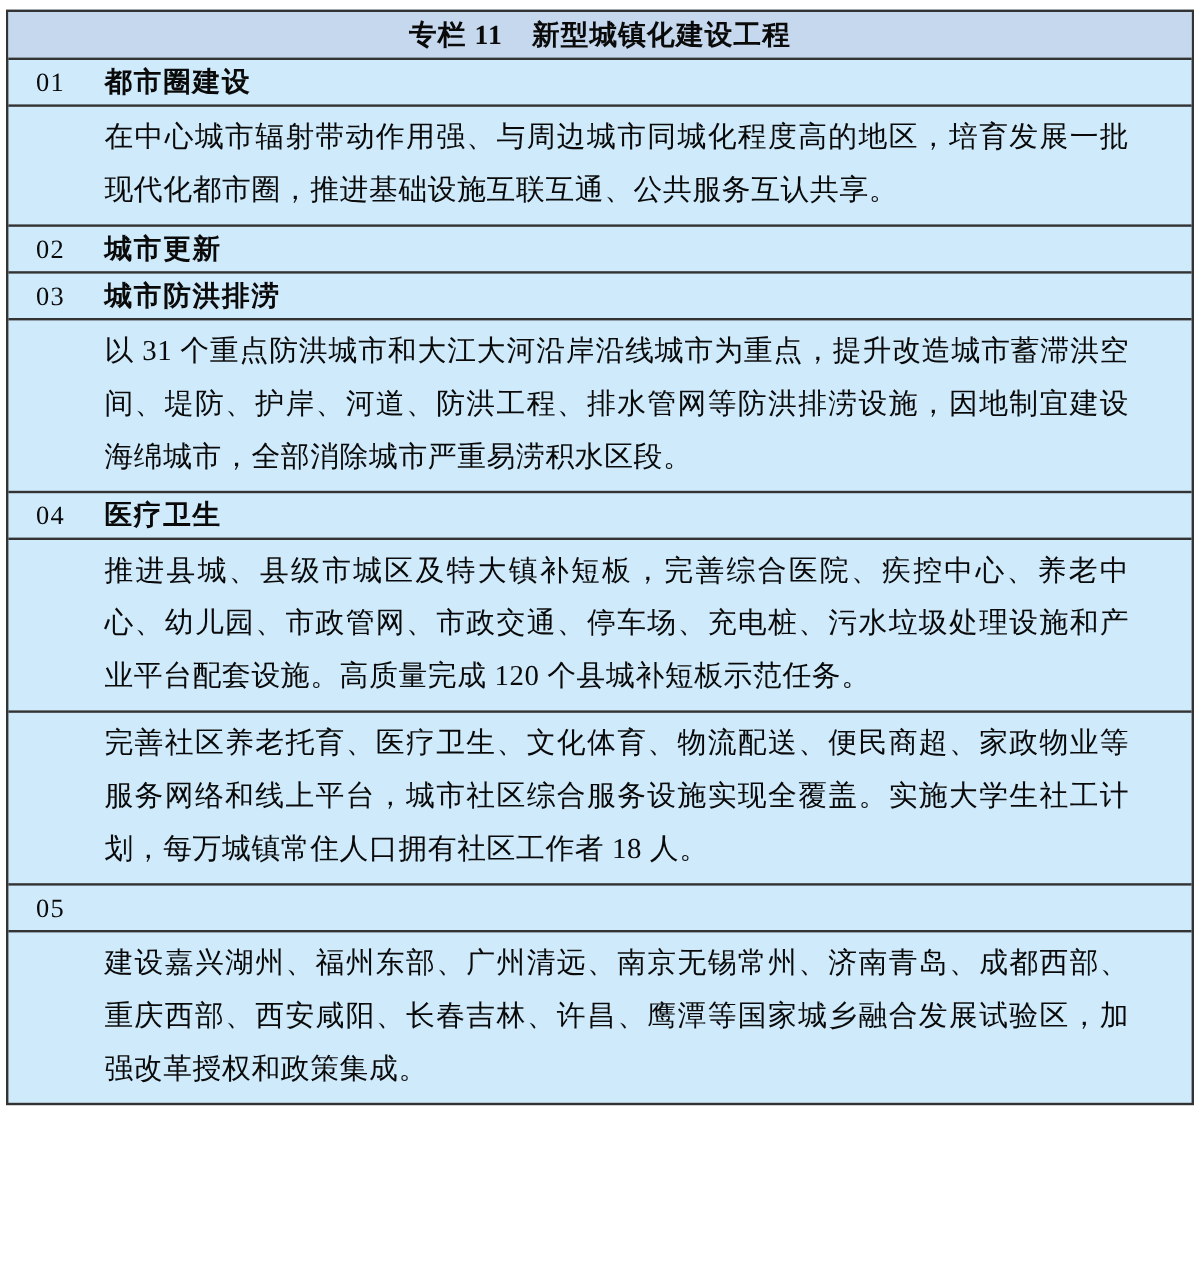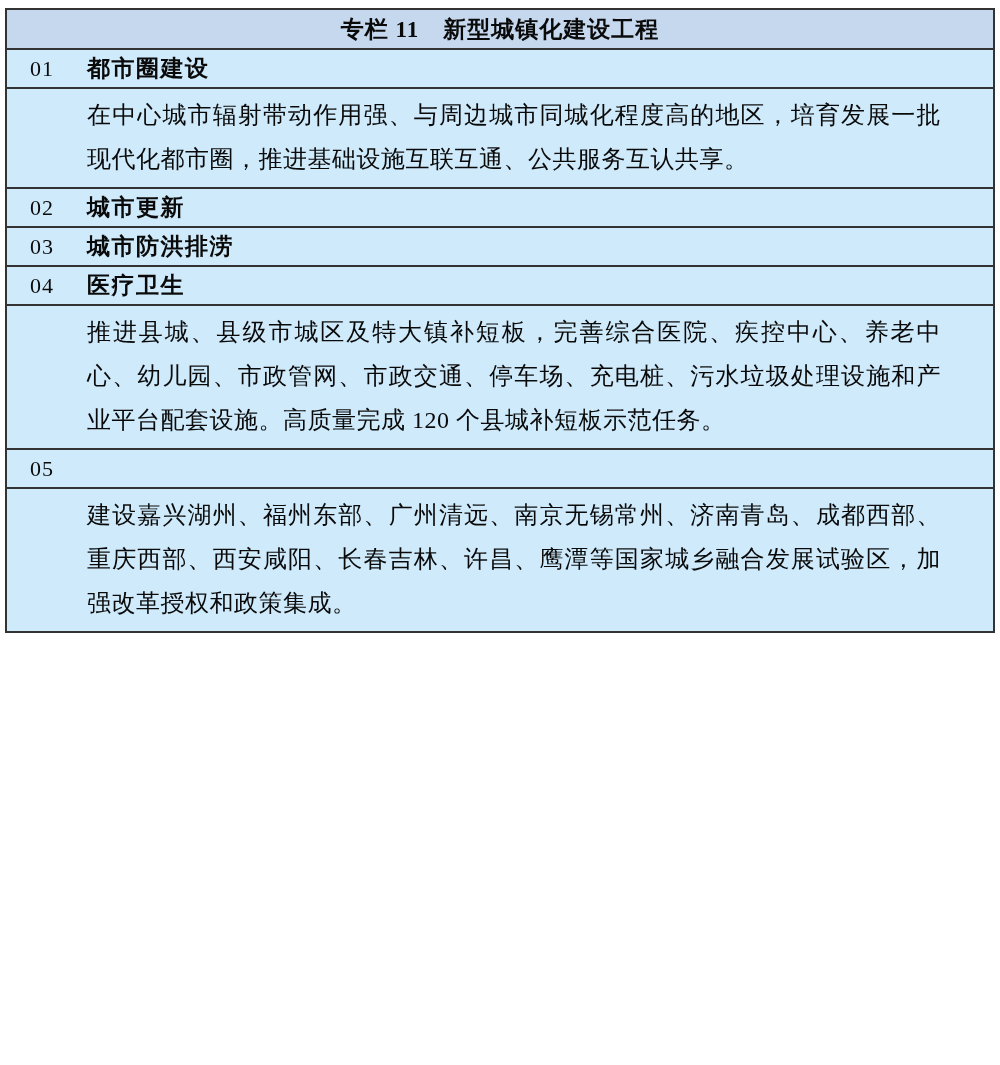--- a/index.html
+++ b/index.html
@@ -66,6 +66,7 @@
     <span class="num">03</span>
     <span class="head">城市防洪排涝</span>
   </div>
+  <div class="desc-row">以 31 个重点防洪城市和大江大河沿岸沿线城市为重点，提升改造城市蓄滞洪空间、堤防、护岸、河道、防洪工程、排水管网等防洪排涝设施，因地制宜建设海绵城市，全部消除城市严重易涝积水区段。</div>
 
   <div class="header-row">
     <span class="num">04</span>

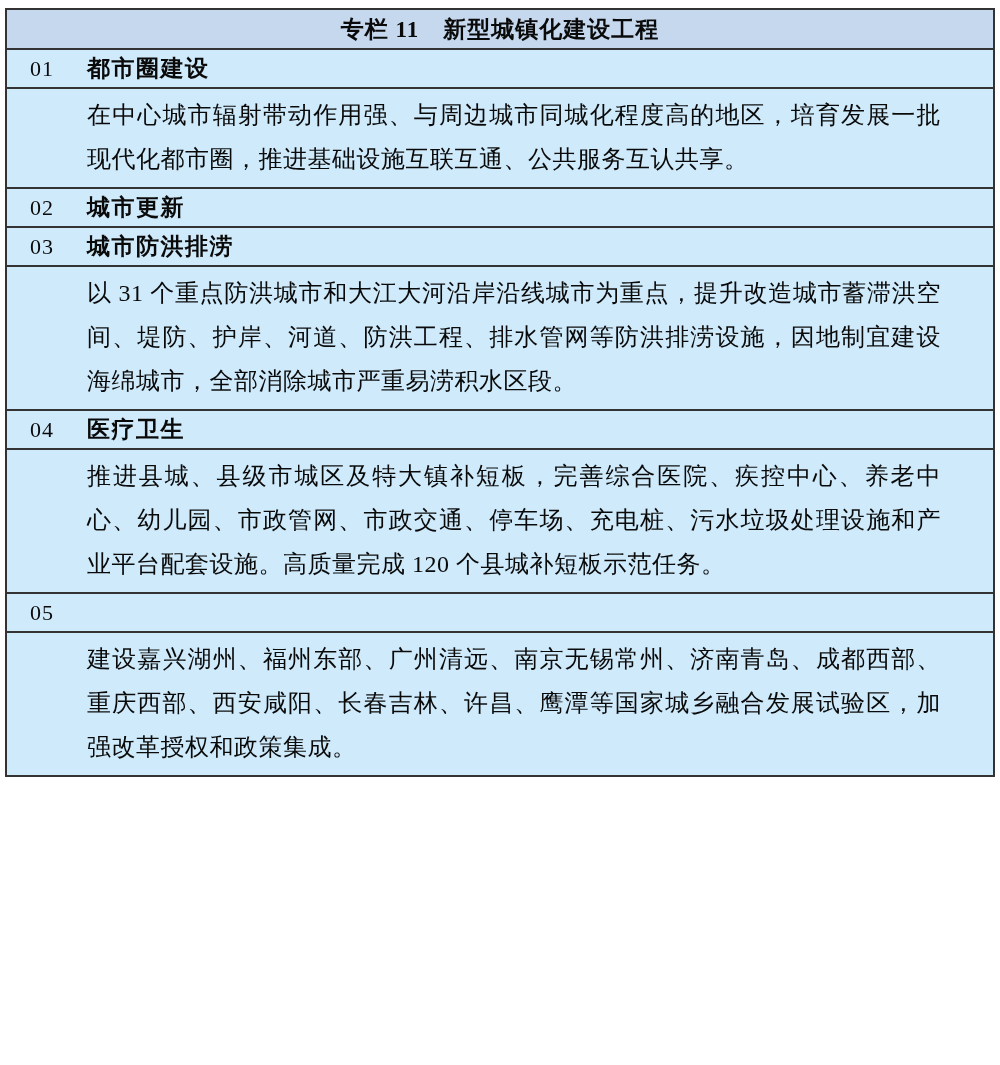--- a/index.html
+++ b/index.html
@@ -74,6 +74,7 @@
   </div>
   <div class="desc-row">推进县城、县级市城区及特大镇补短板，完善综合医院、疾控中心、养老中心、幼儿园、市政管网、市政交通、停车场、充电桩、污水垃圾处理设施和产业平台配套设施。高质量完成 120 个县城补短板示范任务。</div>
 
+  <div class="desc-row">完善社区养老托育、医疗卫生、文化体育、物流配送、便民商超、家政物业等服务网络和线上平台，城市社区综合服务设施实现全覆盖。实施大学生社工计划，每万城镇常住人口拥有社区工作者 18 人。</div>
 
   <div class="header-row">
     <span class="num">05</span>

